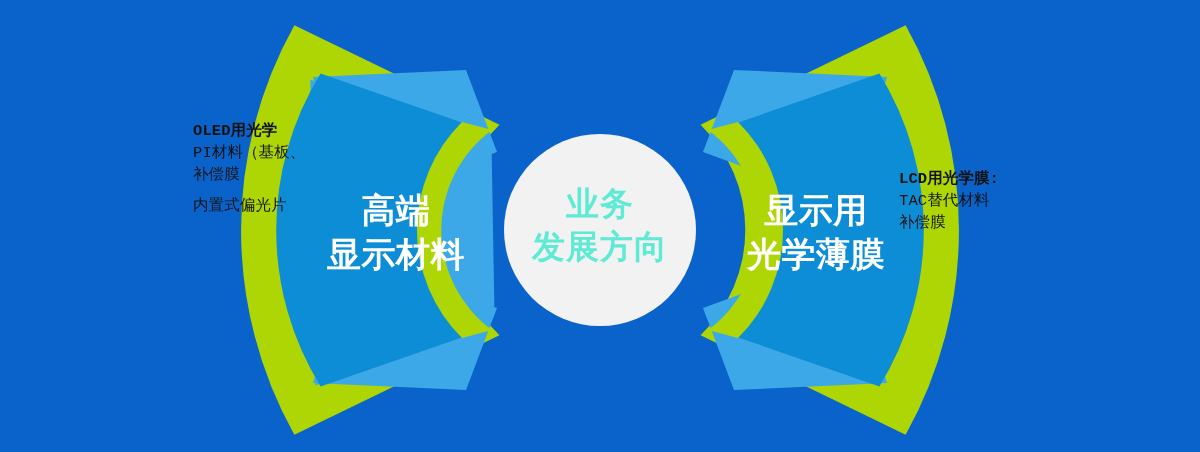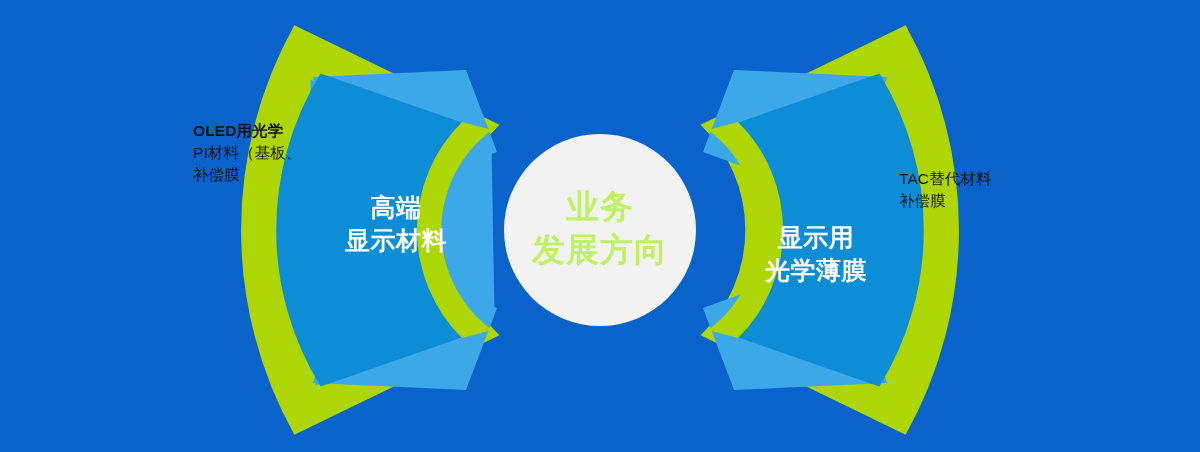--- a/index.html
+++ b/index.html
@@ -13,7 +13,7 @@
     height: 452px;
     background: #0a63cb;
     overflow: hidden;
-    font-family: Liberation Sans, sans-serif;
+    font-family: Liberation Mono, monospace;
   }
   #art {
     position: absolute;

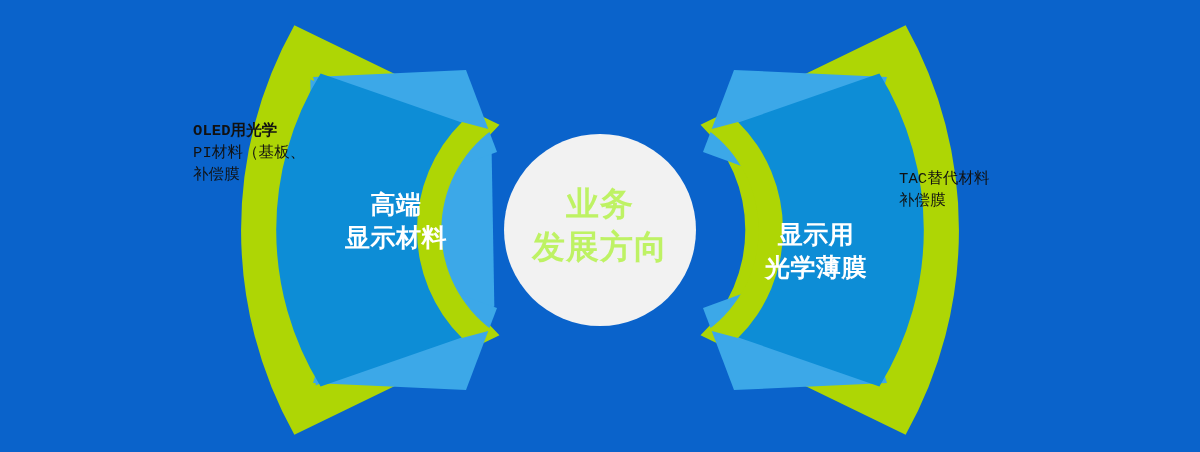--- a/index.html
+++ b/index.html
@@ -182,6 +182,7 @@
   </div>
 
   <div id="right-green-text" class="green-text layer-text">
+    <div class="hd">LCD用光学膜:</div>
     <div class="bd">TAC替代材料</div>
     <div class="bd">补偿膜</div>
   </div>

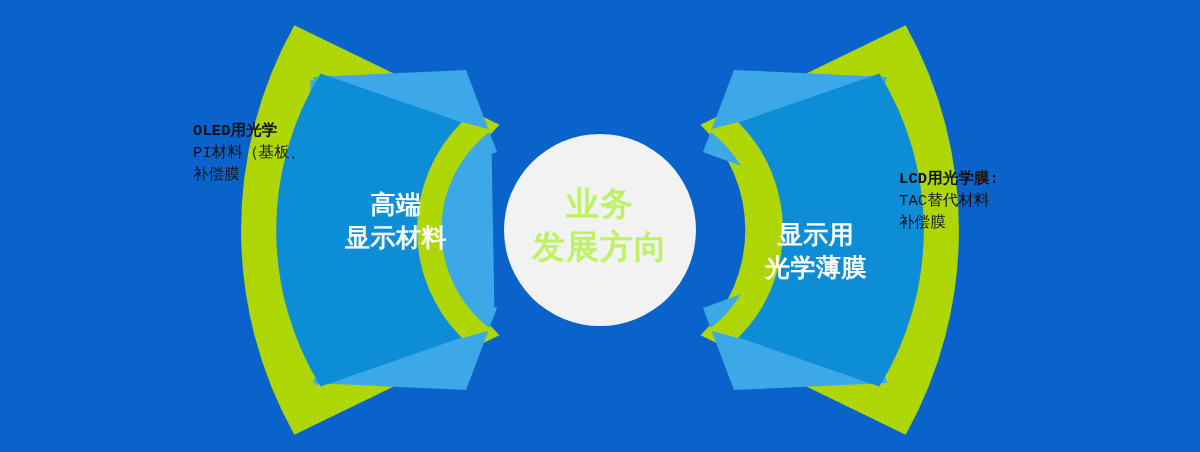--- a/index.html
+++ b/index.html
@@ -179,6 +179,7 @@
     <div class="bd">PI材料（基板、</div>
     <div class="bd">补偿膜</div>
     <div class="gap"></div>
+    <div class="bd">内置式偏光片</div>
   </div>
 
   <div id="right-green-text" class="green-text layer-text">

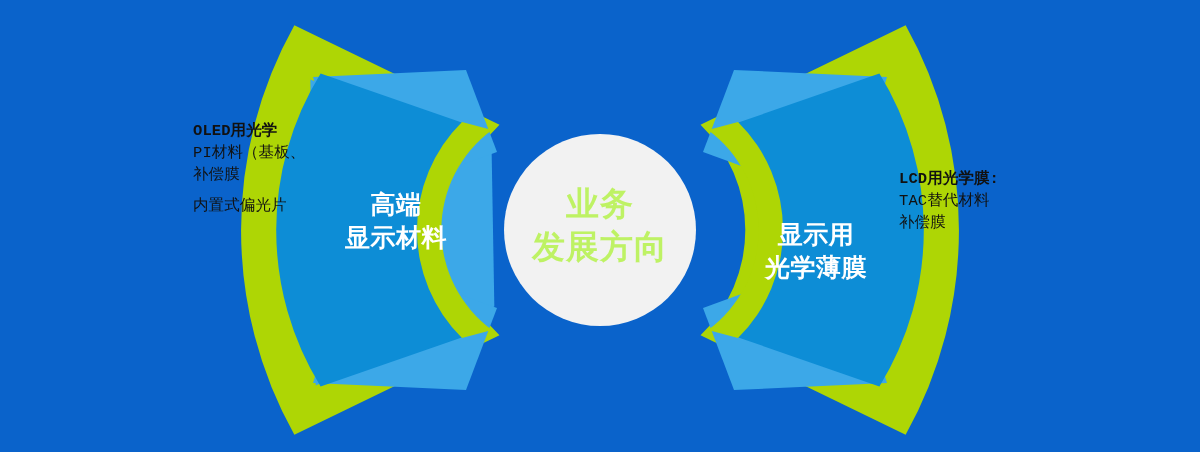--- a/index.html
+++ b/index.html
@@ -62,7 +62,7 @@
     position: absolute;
     color: #ffffff;
     font-weight: bold;
-    font-size: 25px;
+    font-size: 34px;
     line-height: 1.30;
     text-align: center;
     white-space: pre-line;

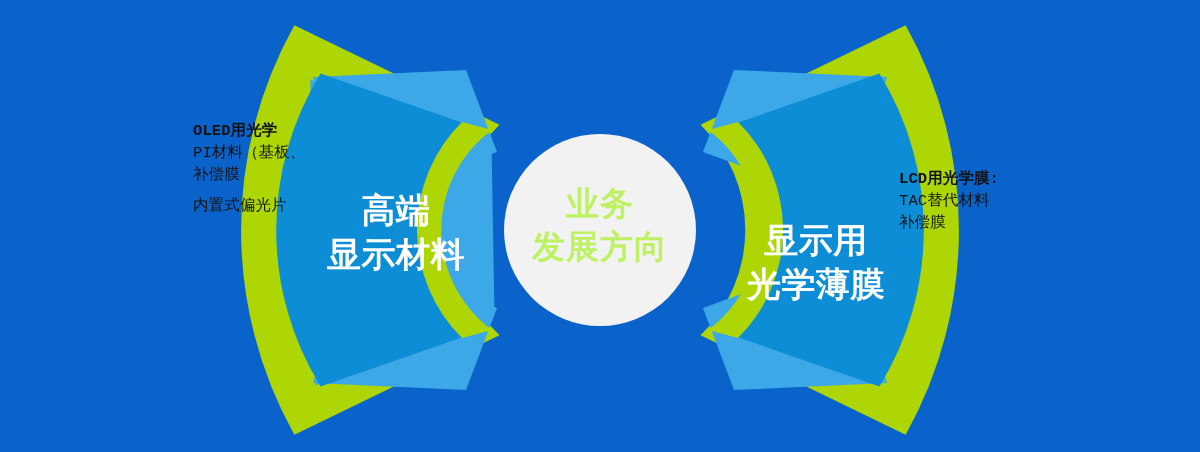--- a/index.html
+++ b/index.html
@@ -87,7 +87,7 @@
     top: 186px;
     width: 190px;
     text-align: center;
-    color: #bef264;
+    color: #5eead4;
     font-weight: bold;
     font-size: 33px;
     line-height: 1.30;

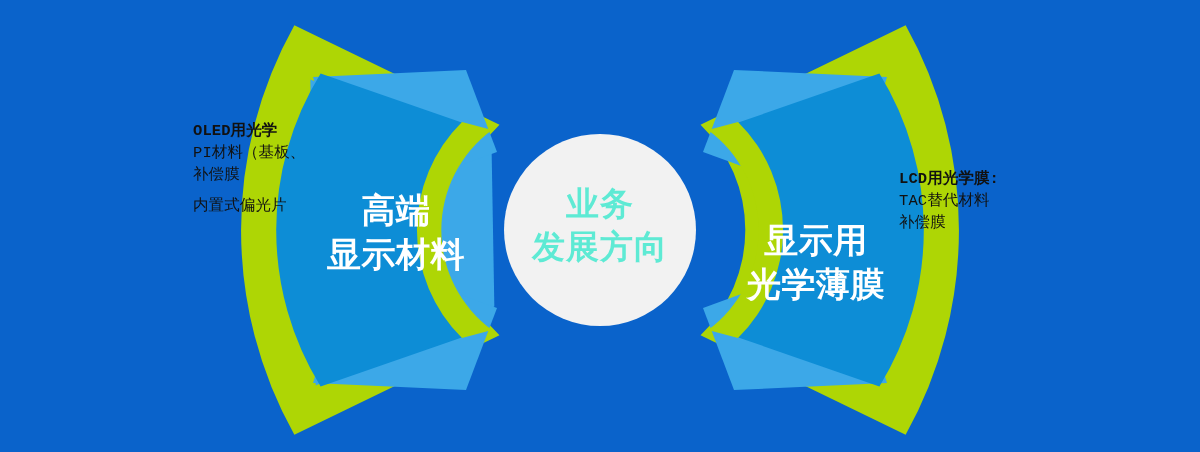--- a/index.html
+++ b/index.html
@@ -77,7 +77,6 @@
     left: 736px;
     top: 191px;
     width: 160px;
-    margin-top: 30px;
   }
 
   

